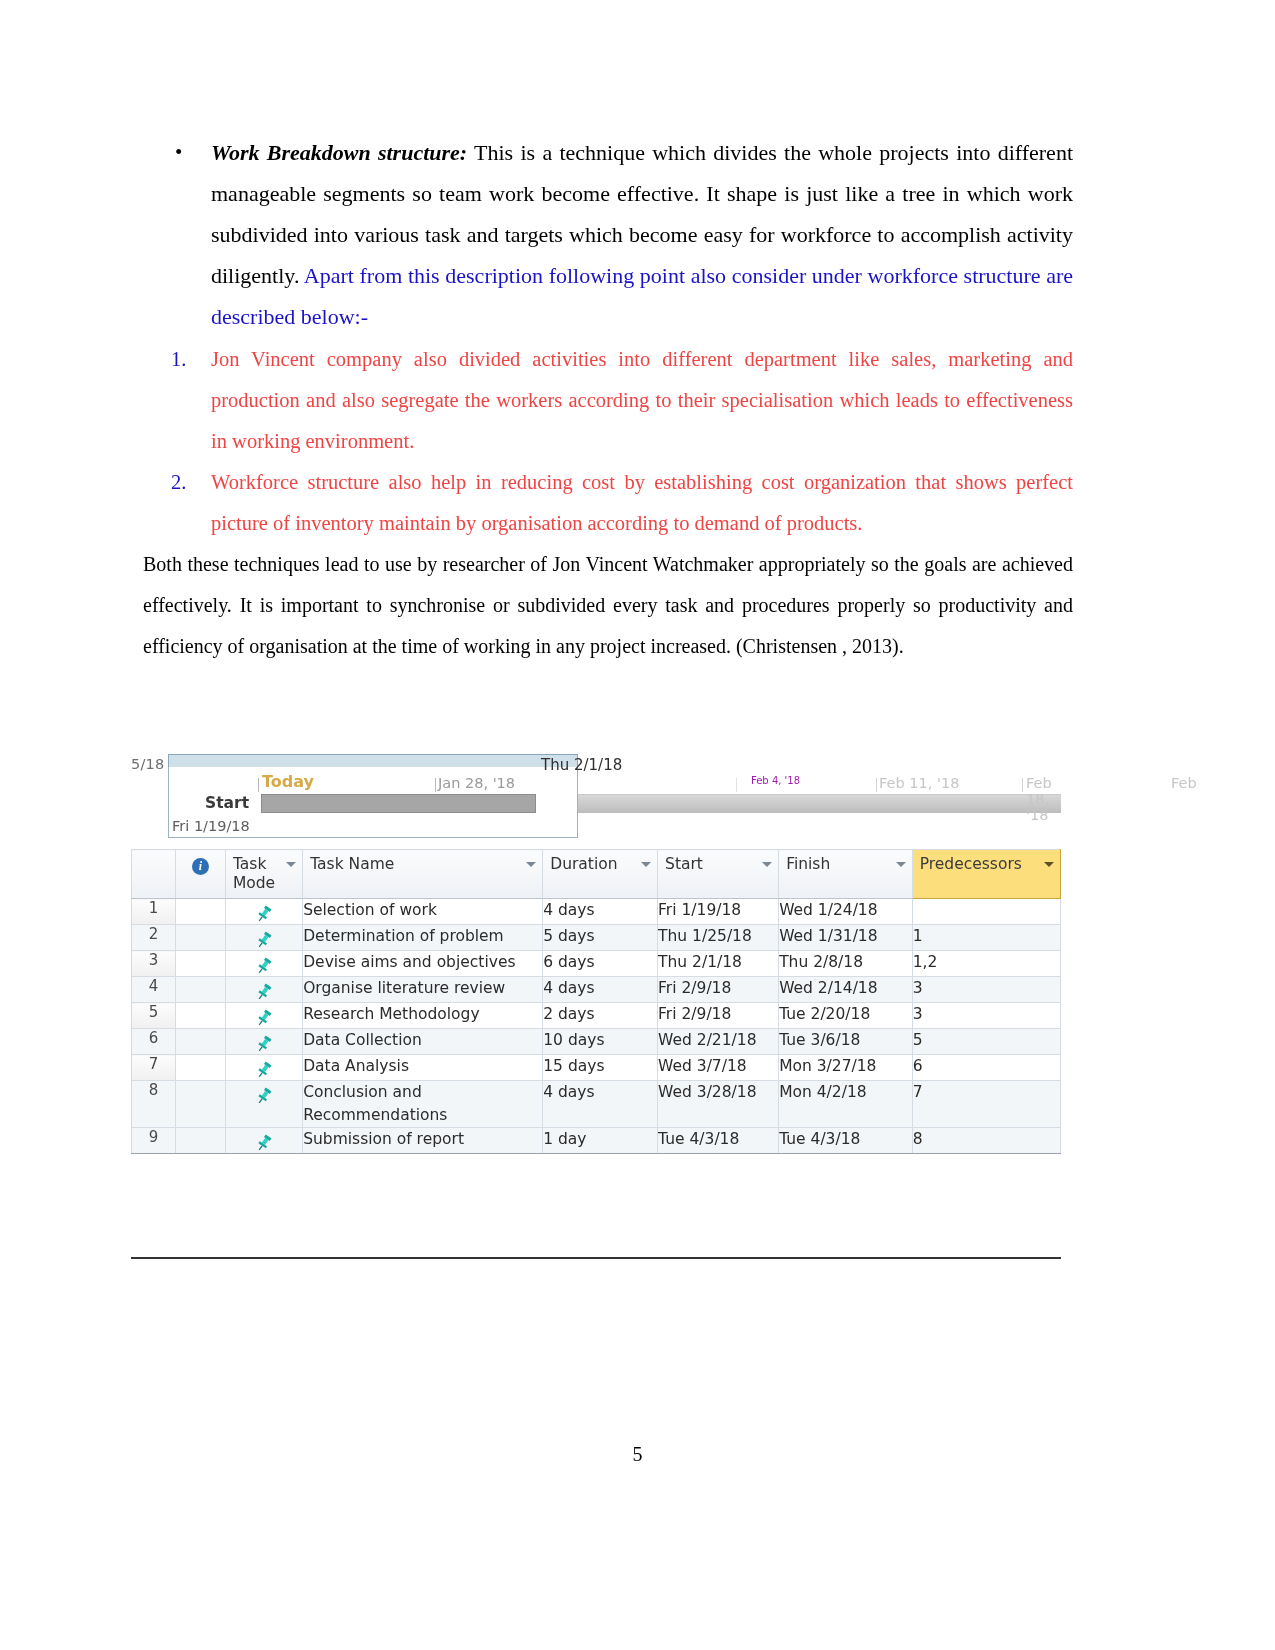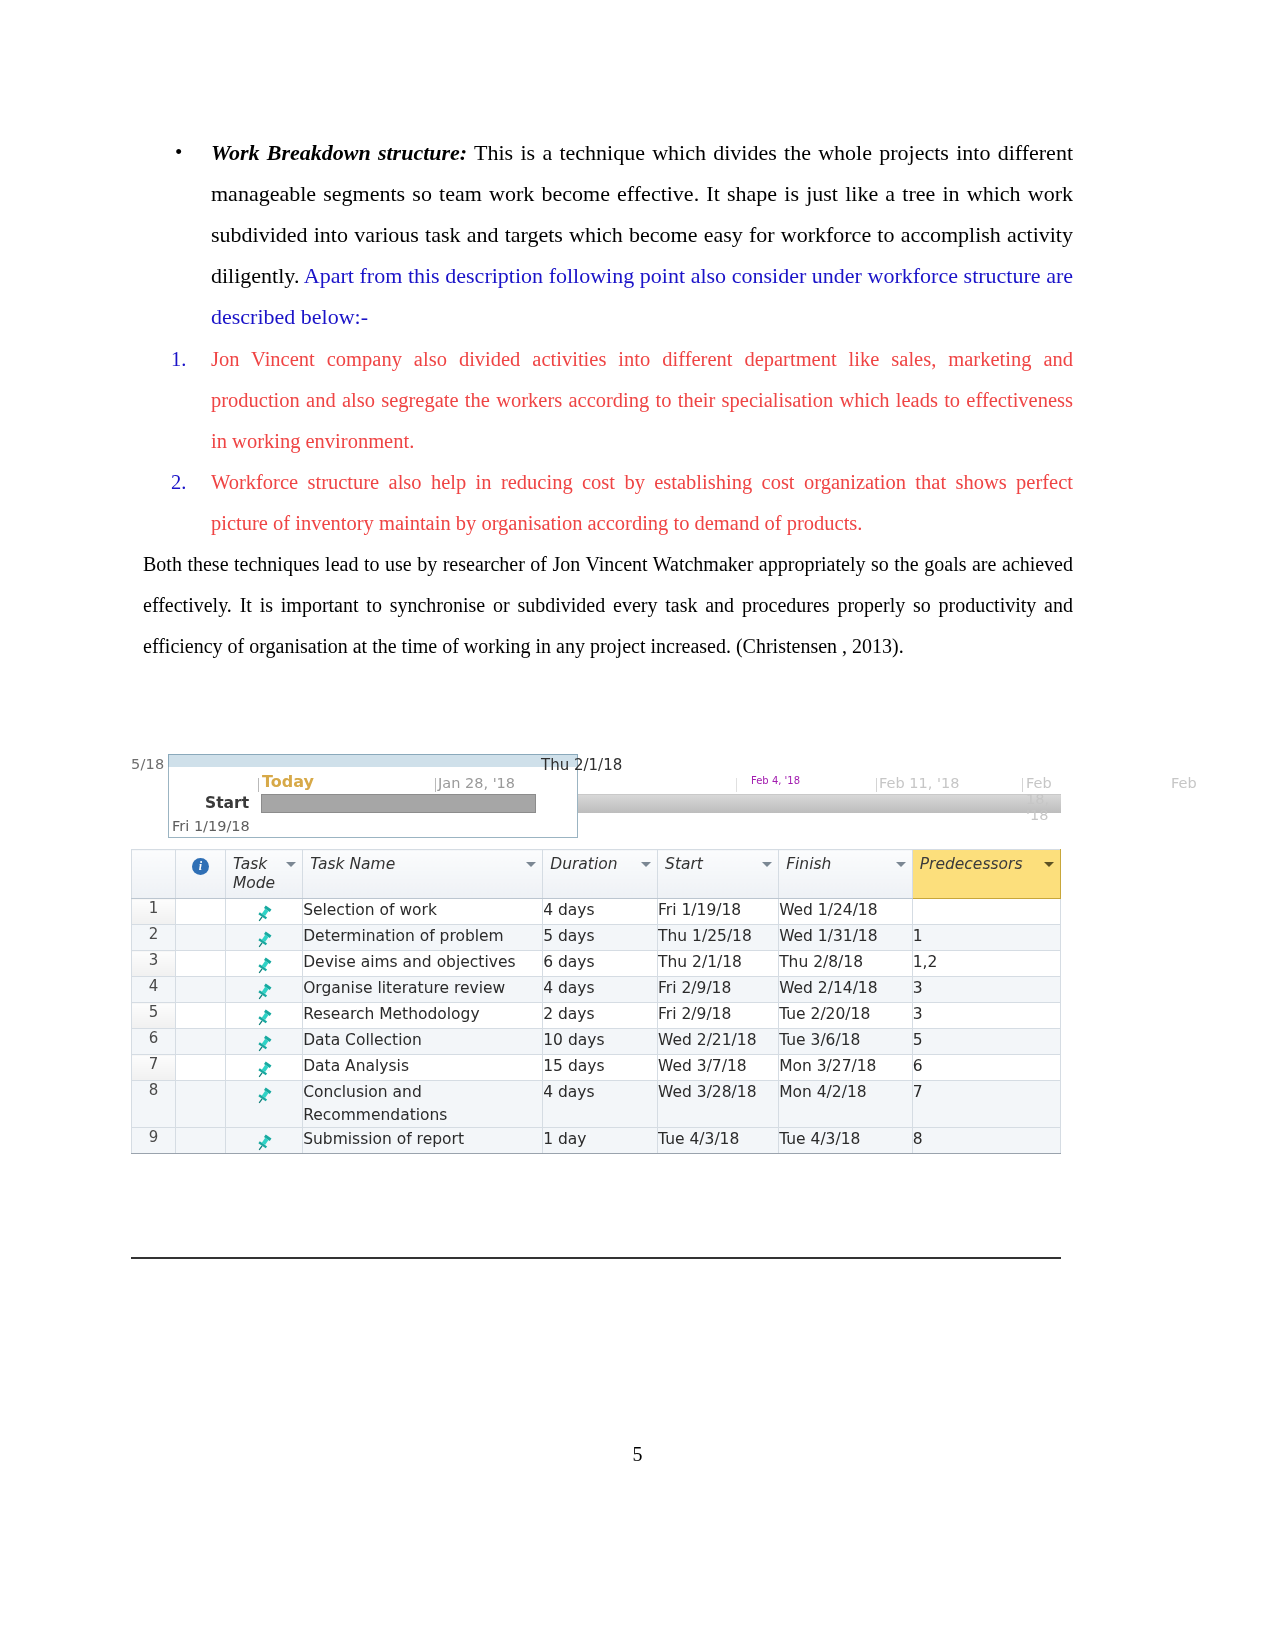--- a/index.html
+++ b/index.html
@@ -259,7 +259,6 @@
     display: block;
     padding: 5px 0 0 7px;
     line-height: 19px;
-    font-style: italic;
   }
   .hdr-pred {
     background: #fcdf7c !important;

